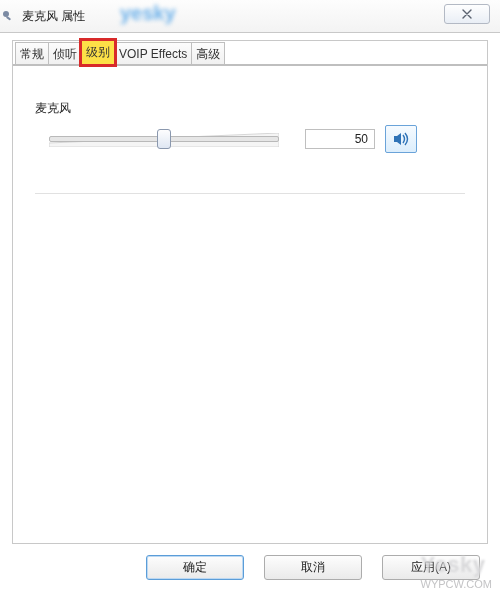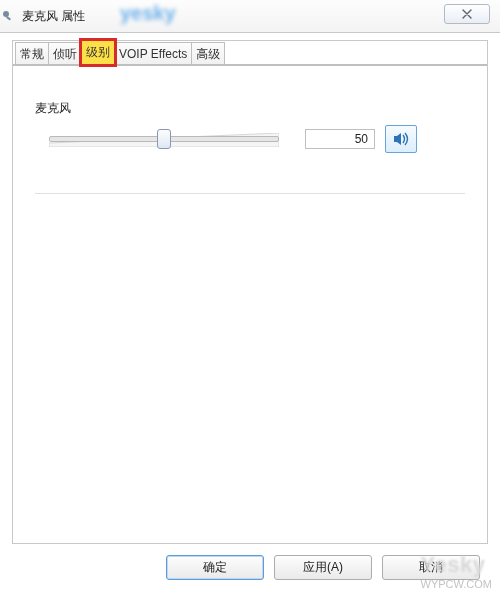--- a/index.html
+++ b/index.html
@@ -32,7 +32,7 @@
 .valbox{width:70px;height:20px;border:1px solid #bfbfbf;margin-left:26px;text-align:right;padding:2px 6px;box-sizing:border-box;font-size:12px;background:#fff;color:#222}
 .sndbtn{width:30px;height:26px;margin-left:10px;border:1px solid #6aa3d9;border-radius:2px;background:linear-gradient(#f6fbff,#dceefc);display:flex;align-items:center;justify-content:center}
 .hr{border:none;border-top:1px solid #e1e1e1;margin:28px 0}
-.buttons{position:absolute;right:20px;bottom:12px;display:flex;gap:10px}
+.buttons{position:absolute;right:20px;bottom:12px;display:flex;gap:20px}
 .btn{min-width:80px;height:23px;border:1px solid #acacac;border-radius:3px;background:linear-gradient(#fdfdfd,#eaeaea);font-size:12px;color:#222;display:flex;align-items:center;justify-content:center;padding:0 8px}
 .btn.default{border-color:#5b9dd8;box-shadow:0 0 0 1px #bcd8f2 inset}
 </style>

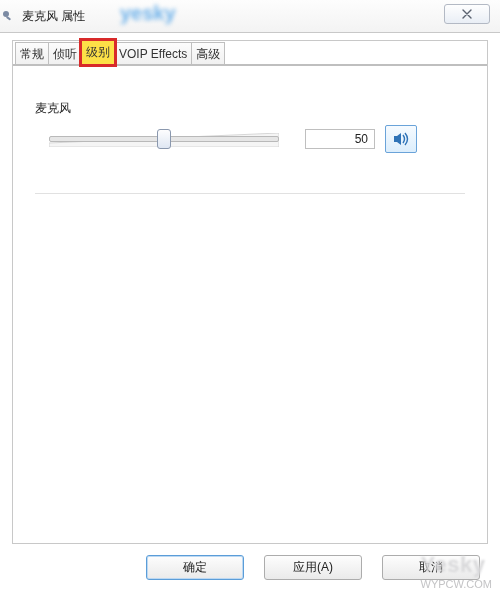--- a/index.html
+++ b/index.html
@@ -107,8 +107,8 @@
 
   <div class="buttons">
     <div class="btn default">确定</div>
+    <div class="btn">取消</div>
     <div class="btn">应用(A)</div>
-    <div class="btn">取消</div>
   </div>
 
   <div class="watermark-bottom">

